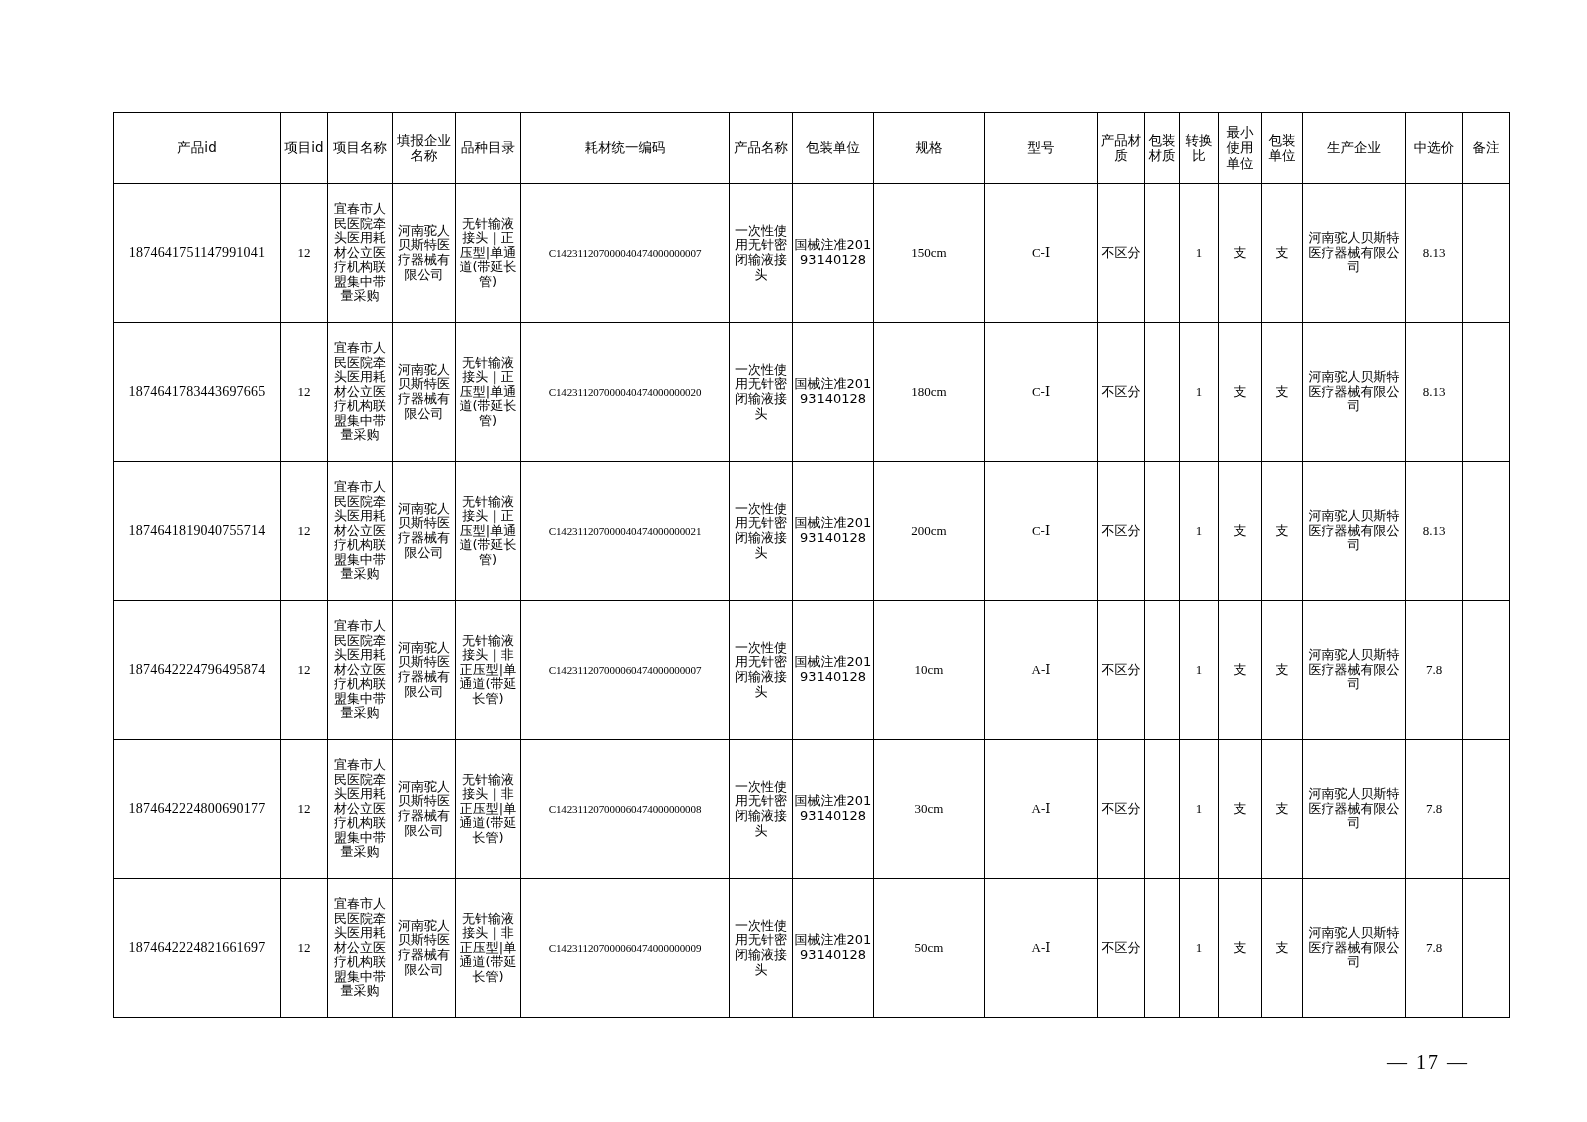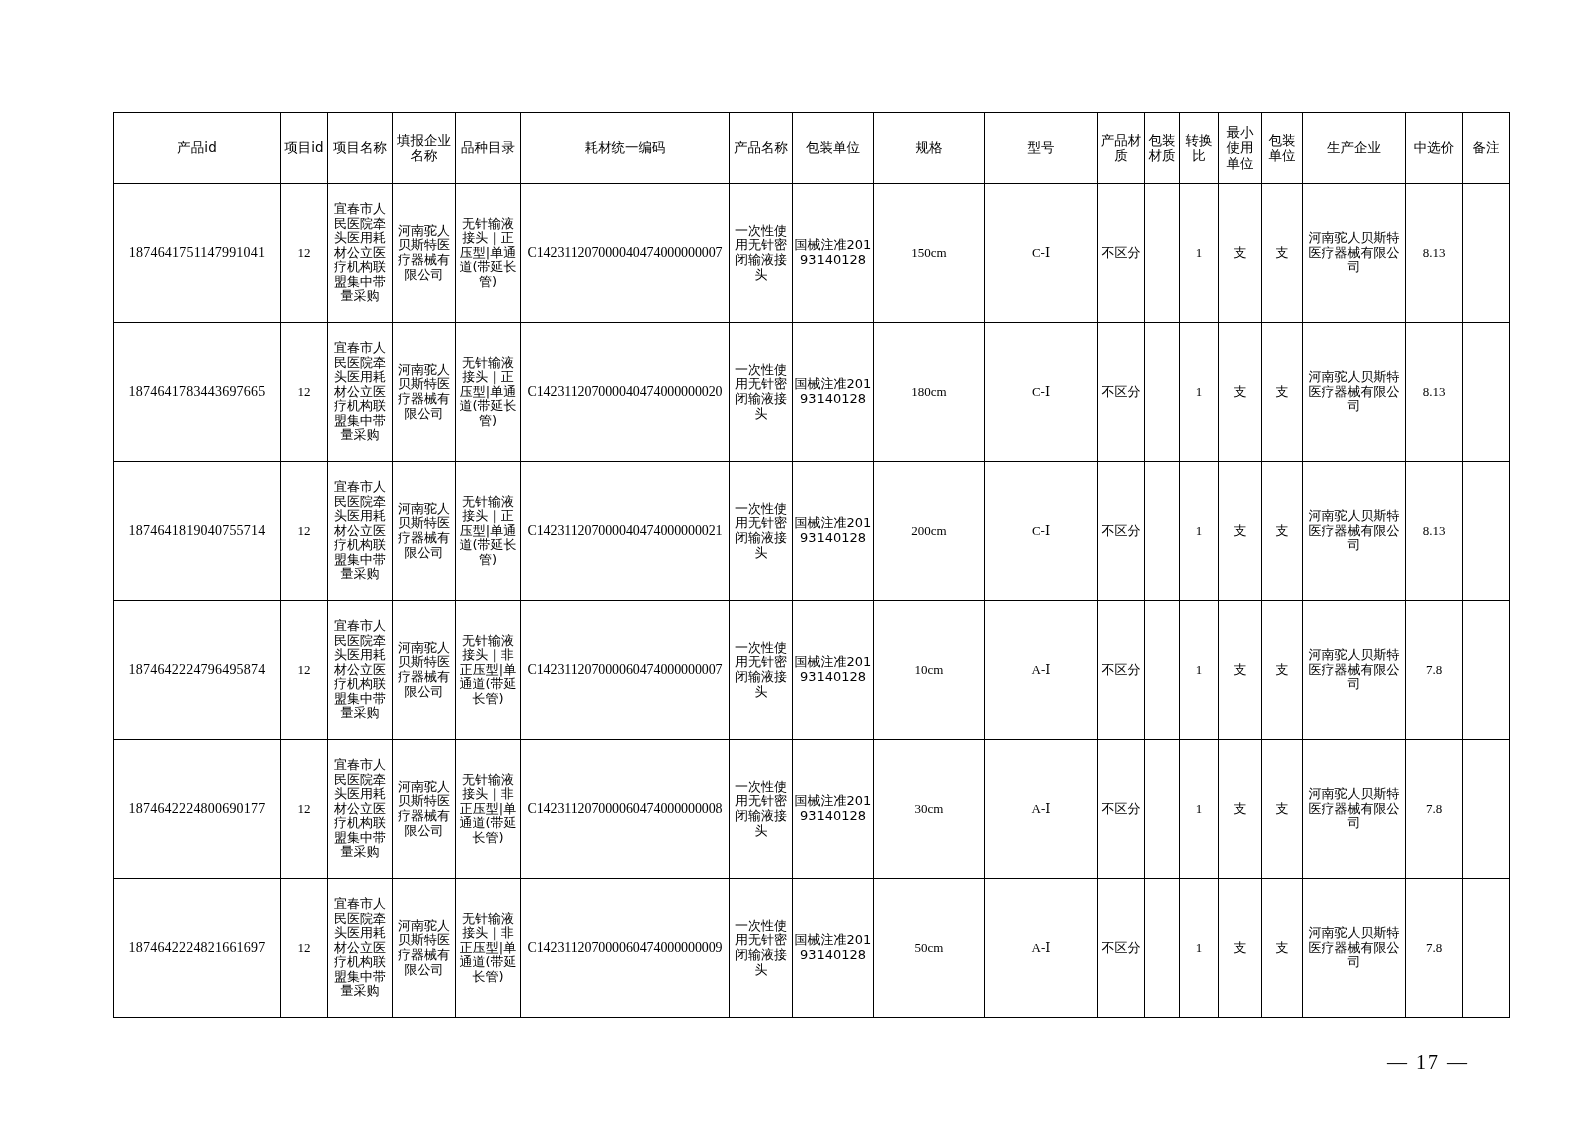--- a/index.html
+++ b/index.html
@@ -58,7 +58,7 @@
   .c-pname   { width: 62px; margin-left: 16px; }
   .c-ent     { width: 60px; }
   .c-cat     { width: 62px; }
-  .c-code    { width: 206px; font-size: 14px; letter-spacing: -0.1px; }
+  .c-code    { width: 206px; font-size: 11px; letter-spacing: -0.1px; }
   .c-prod    { width: 60px; }
   .c-reg     { width: 78px; }
   .c-spec    { width: 108px; }

